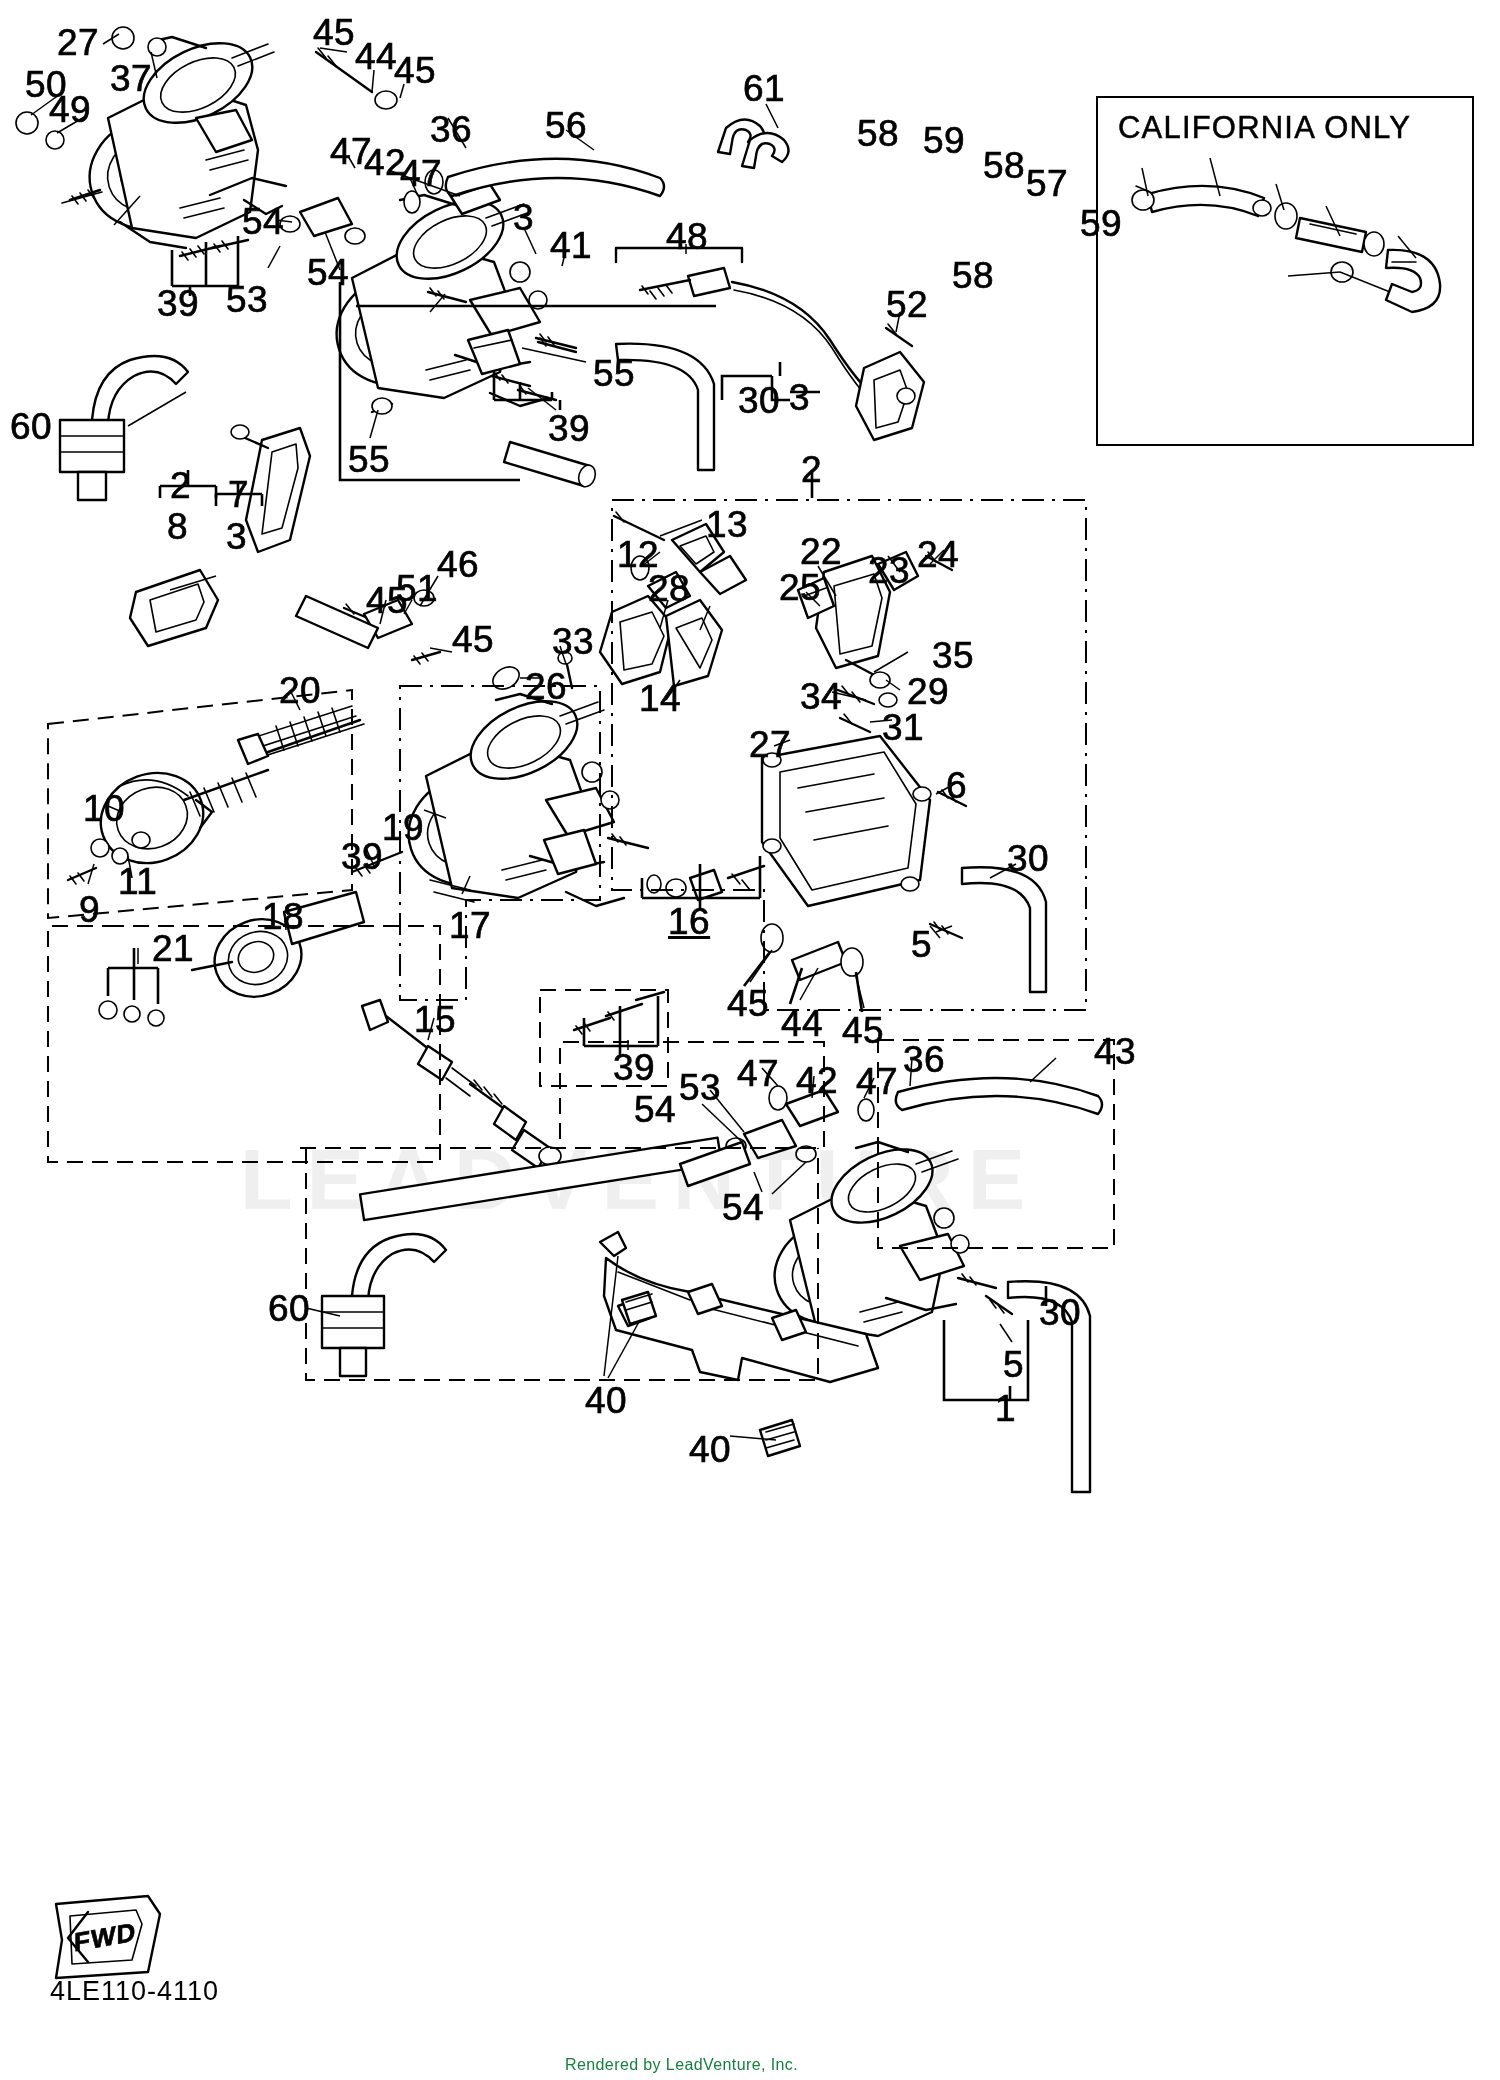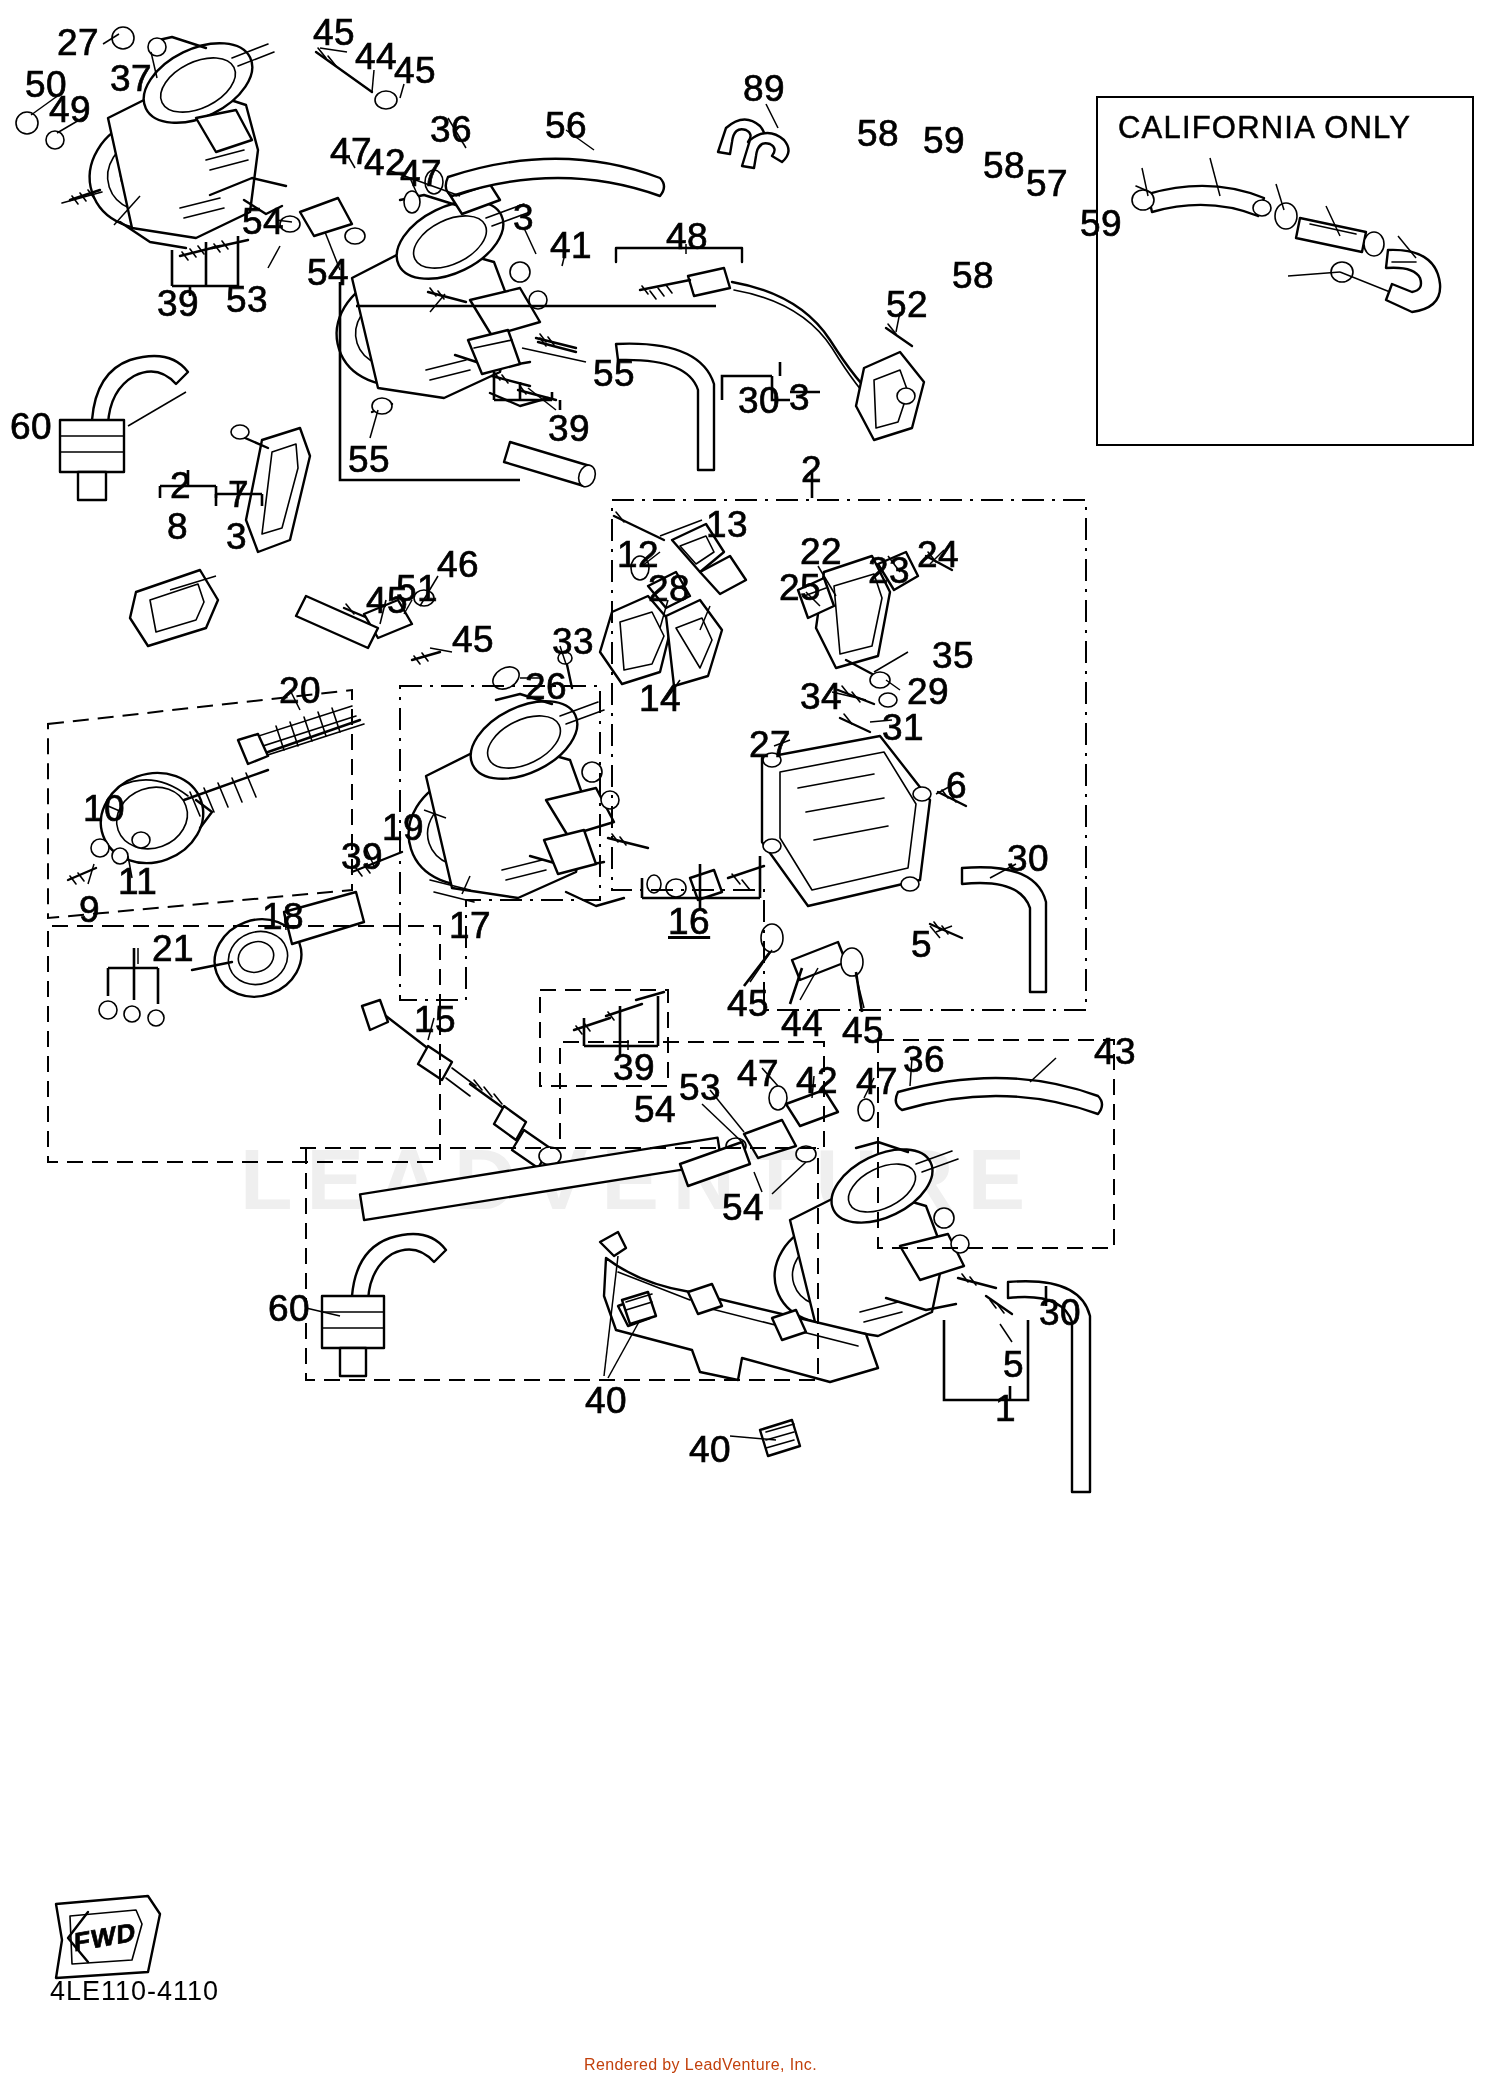--- a/index.html
+++ b/index.html
@@ -556,7 +556,7 @@
       <div class="cal calnum" style="left: 313px; top: 14px;">45</div>
       <div class="cal calnum" style="left: 355px; top: 38px;">44</div>
       <div class="cal calnum" style="left: 394px; top: 52px;">45</div>
-      <div class="cal calnum" style="left: 743px; top: 70px;">89</div>
+      <div class="cal calnum" style="left: 743px; top: 70px;">61</div>
       <div class="cal calnum" style="left: 25px; top: 66px;">50</div>
       <div class="cal calnum" style="left: 110px; top: 60px;">37</div>
       <div class="cal calnum" style="left: 49px; top: 91px;">49</div>

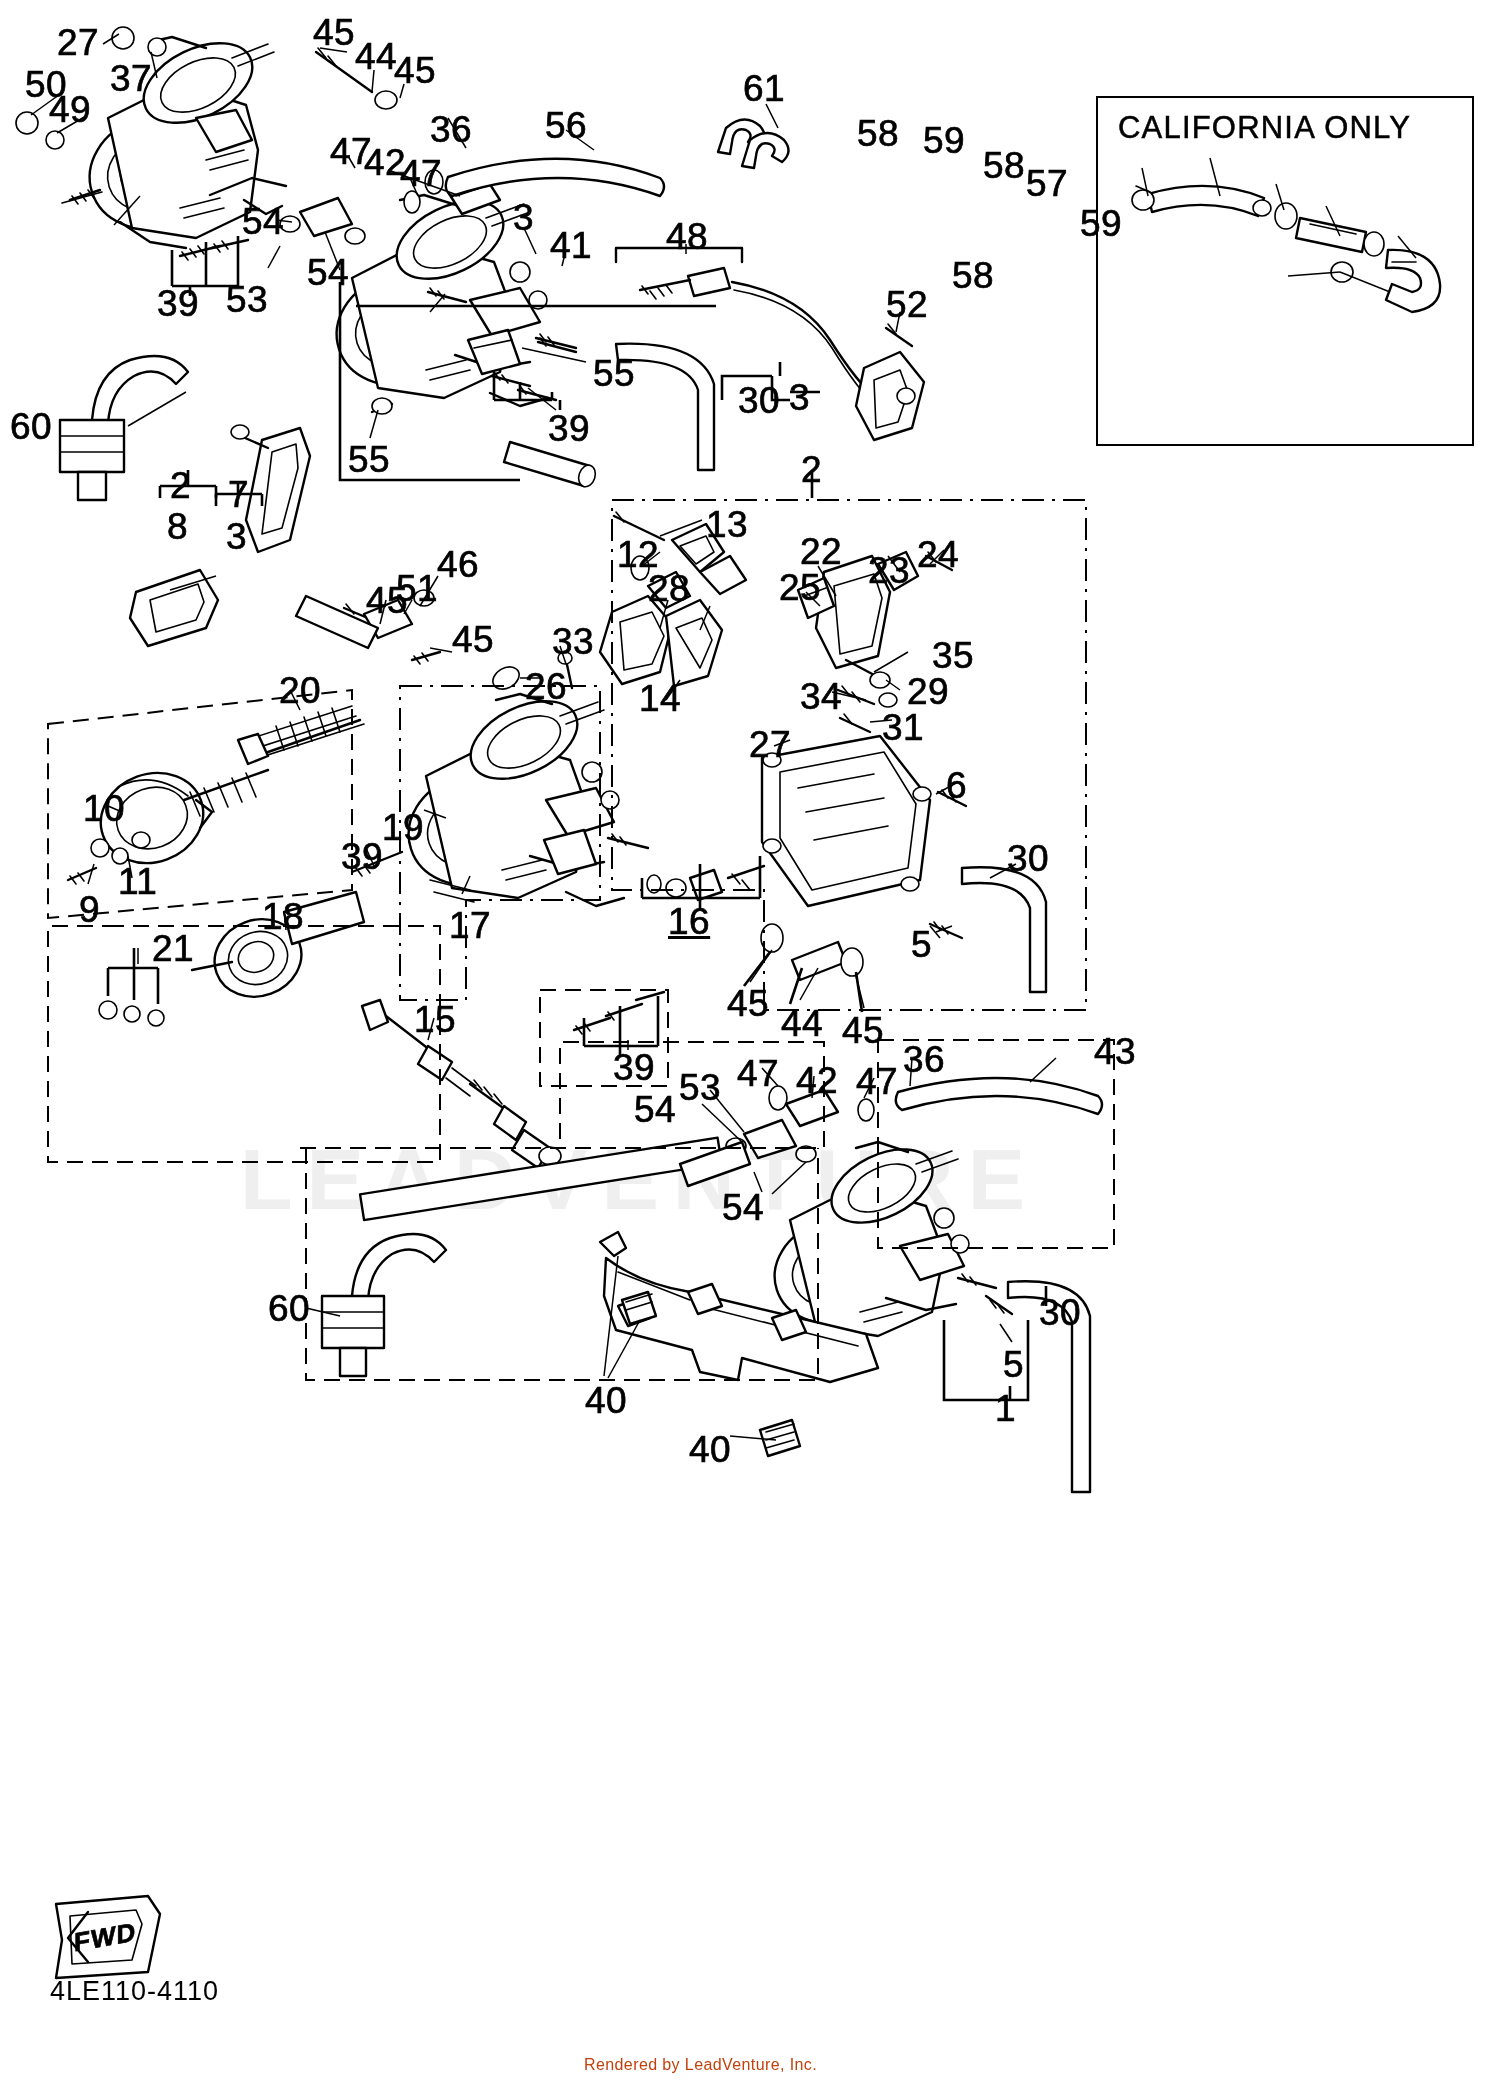--- a/index.html
+++ b/index.html
@@ -47,9 +47,8 @@
   }
   #watermark-render{
     position:absolute;left:565px;top:2056px;
-    font-size:16px;color:#c2410c;letter-spacing:0.4px;
+    font-size:16px;color:#15803d;letter-spacing:0.4px;
     font-family:"Liberation Sans",sans-serif;
-    margin-left:19px;
   }
   #watermark-big{
     position:absolute;left:240px;top:1130px;

